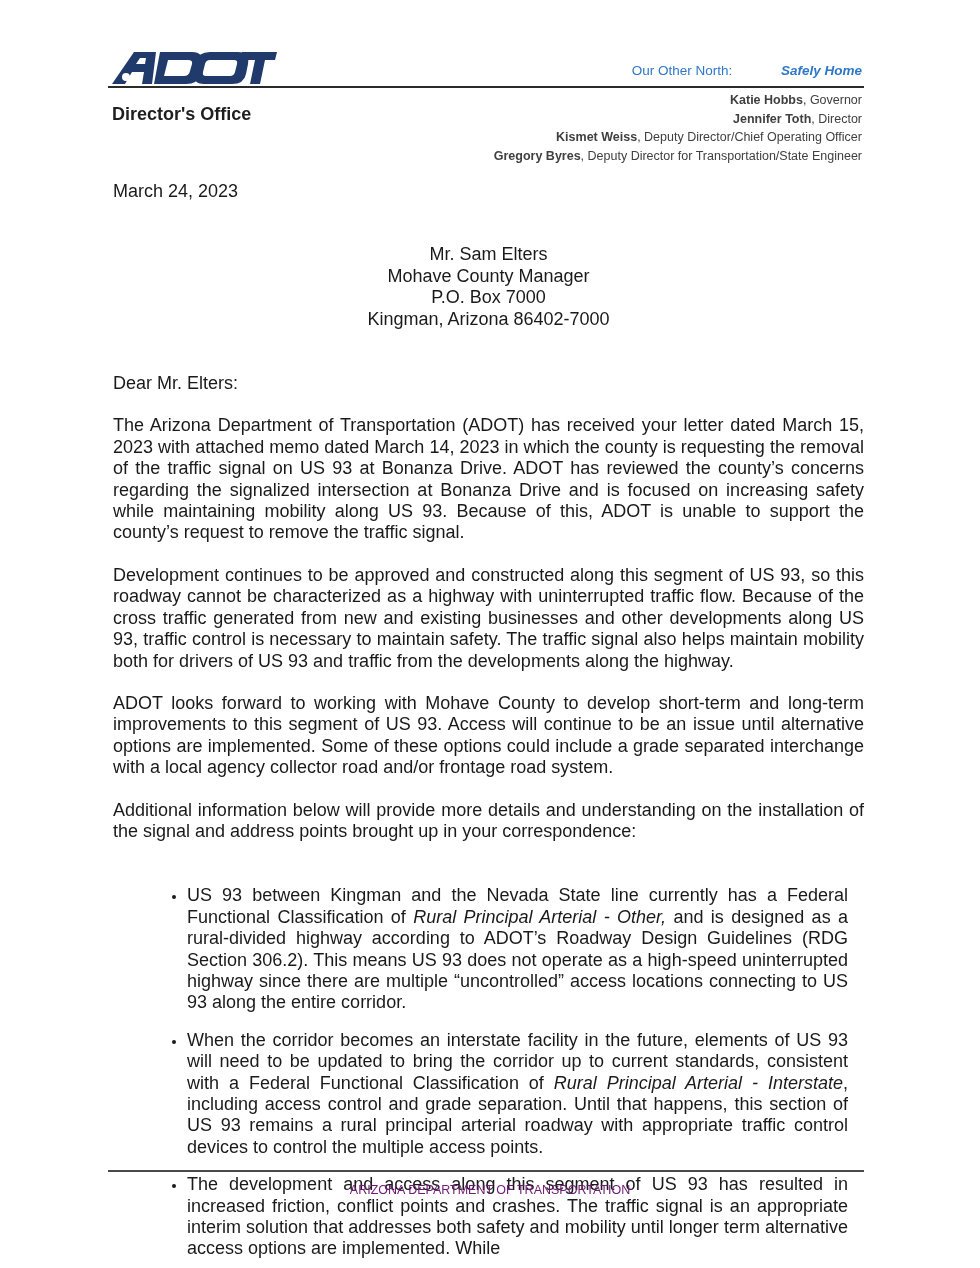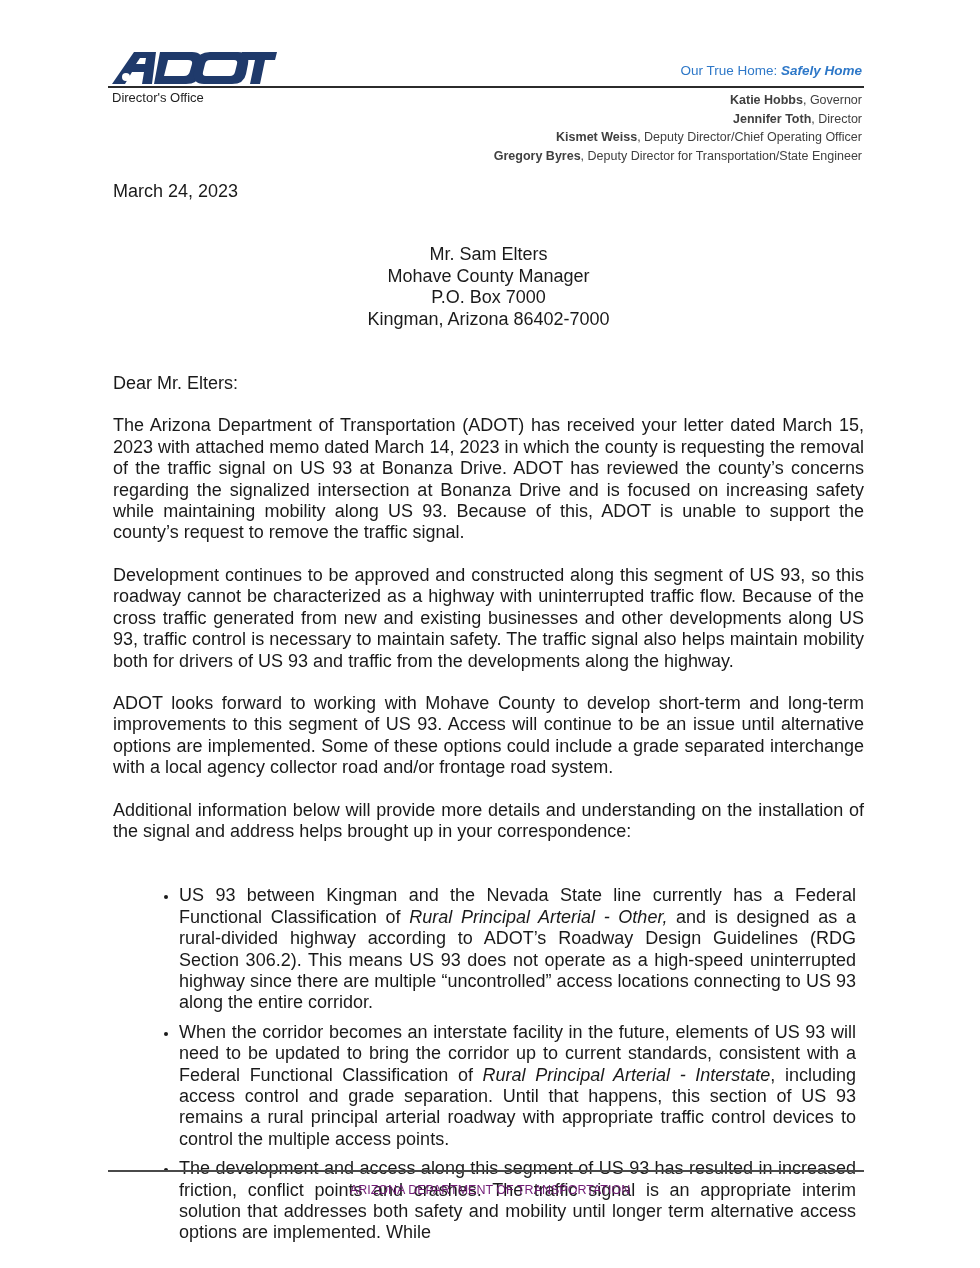--- a/index.html
+++ b/index.html
@@ -43,7 +43,7 @@
 </svg>
 
 <div class="tagline">
-  <span>Our True Home: </span><em>Safely Home</em>
+  <span>Our Other North: </span><em>Safely Home</em>
 </div>
 
 <div class="header-rule"></div>

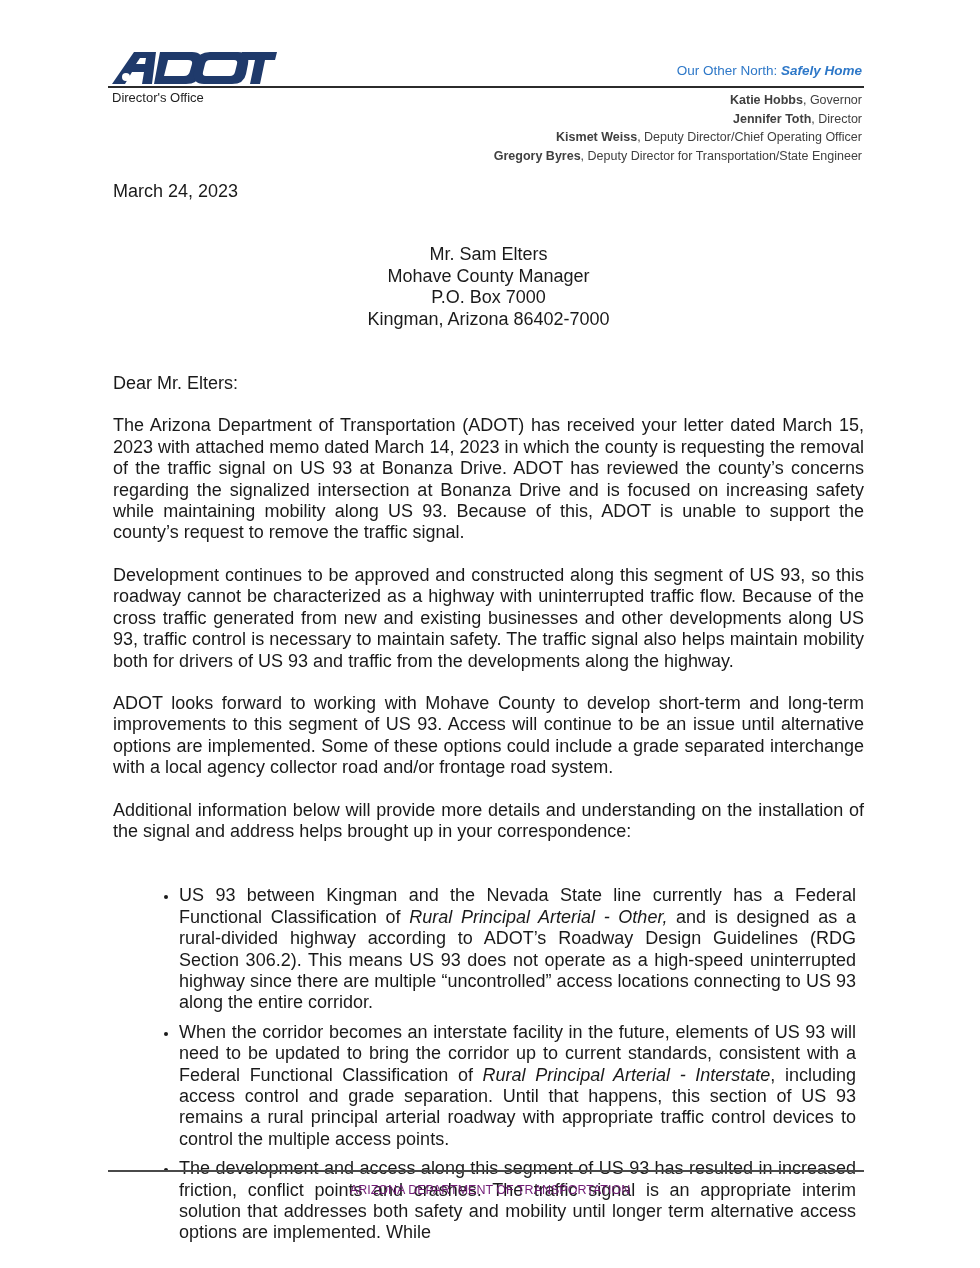--- a/index.html
+++ b/index.html
@@ -7,7 +7,7 @@
          font-family: "Liberation Sans", "DejaVu Sans", sans-serif; color: #1a1a1a; }
   .logo { position: absolute; left: 112px; top: 50px; width: 165px; height: 36px; }
   .tagline { position: absolute; right: 118px; top: 63px; font-size: 13.5px; color: #2e78c8; }
-  .tagline em { font-weight: bold; }
+  .tagline em { font-weight: bold; margin-left: 45px; }
   .header-rule { position: absolute; left: 108px; right: 116px; top: 86px; height: 2px; background: #2b2b2b; }
   .office { position: absolute; left: 112px; top: 90px; font-size: 13px; font-weight: normal; color: #1e1e1e; }
   .officials { position: absolute; right: 118px; top: 91px; text-align: right; font-size: 12.5px; line-height: 18.6px; color: #404040; }

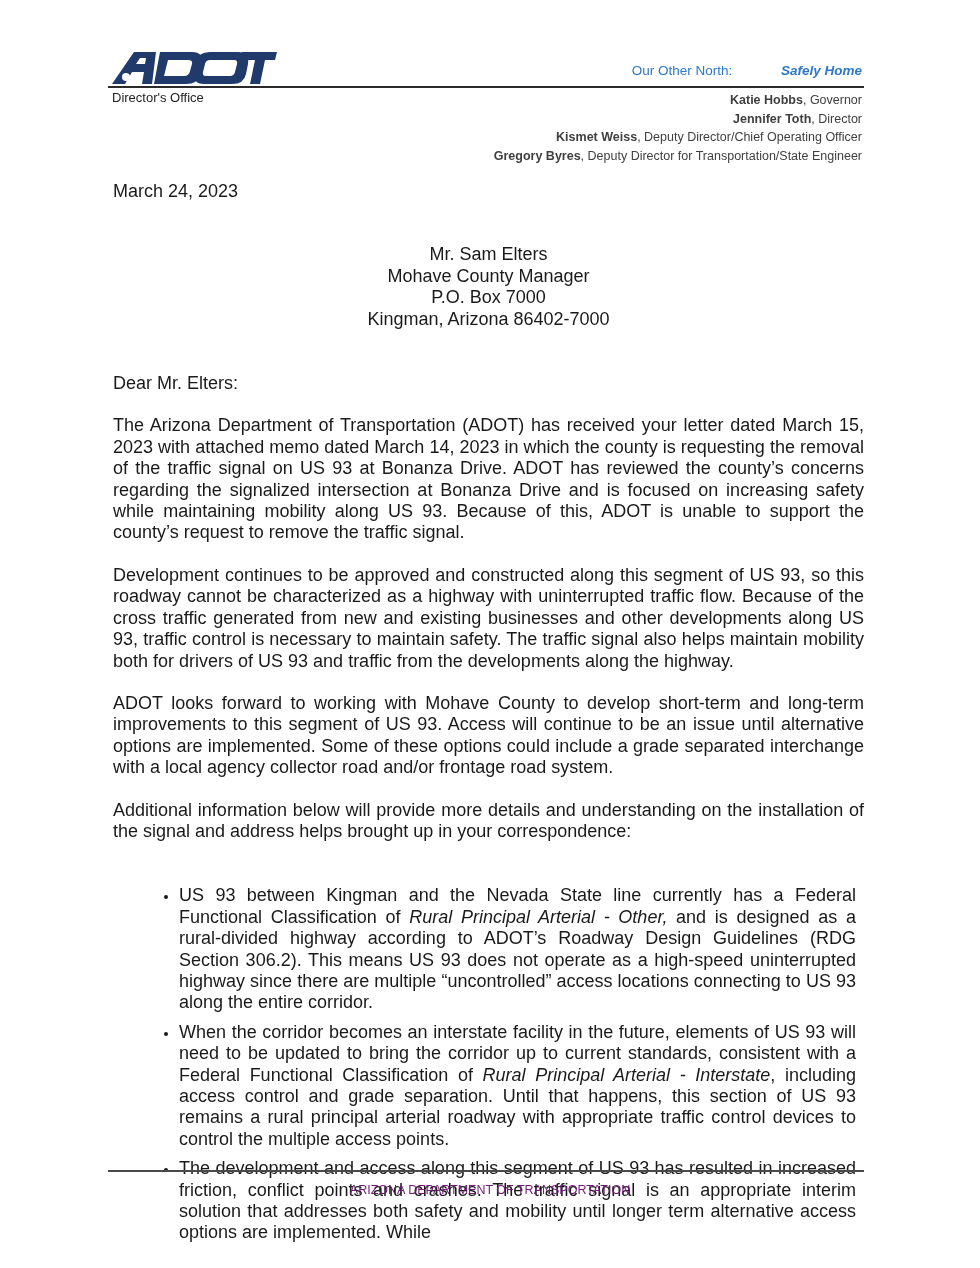--- a/index.html
+++ b/index.html
@@ -9,7 +9,7 @@
   .tagline { position: absolute; right: 118px; top: 63px; font-size: 13.5px; color: #2e78c8; }
   .tagline em { font-weight: bold; margin-left: 45px; }
   .header-rule { position: absolute; left: 108px; right: 116px; top: 86px; height: 2px; background: #2b2b2b; }
-  .office { position: absolute; left: 112px; top: 90px; font-size: 13px; font-weight: normal; color: #1e1e1e; }
+  .office { position: absolute; left: 112px; top: 104px; font-size: 18px; font-weight: bold; color: #1e1e1e; }
   .officials { position: absolute; right: 118px; top: 91px; text-align: right; font-size: 12.5px; line-height: 18.6px; color: #404040; }
   .officials b { font-weight: bold; }
   .letter { position: absolute; left: 113px; right: 116px; top: 181px; font-size: 18px; line-height: 21.4px; }

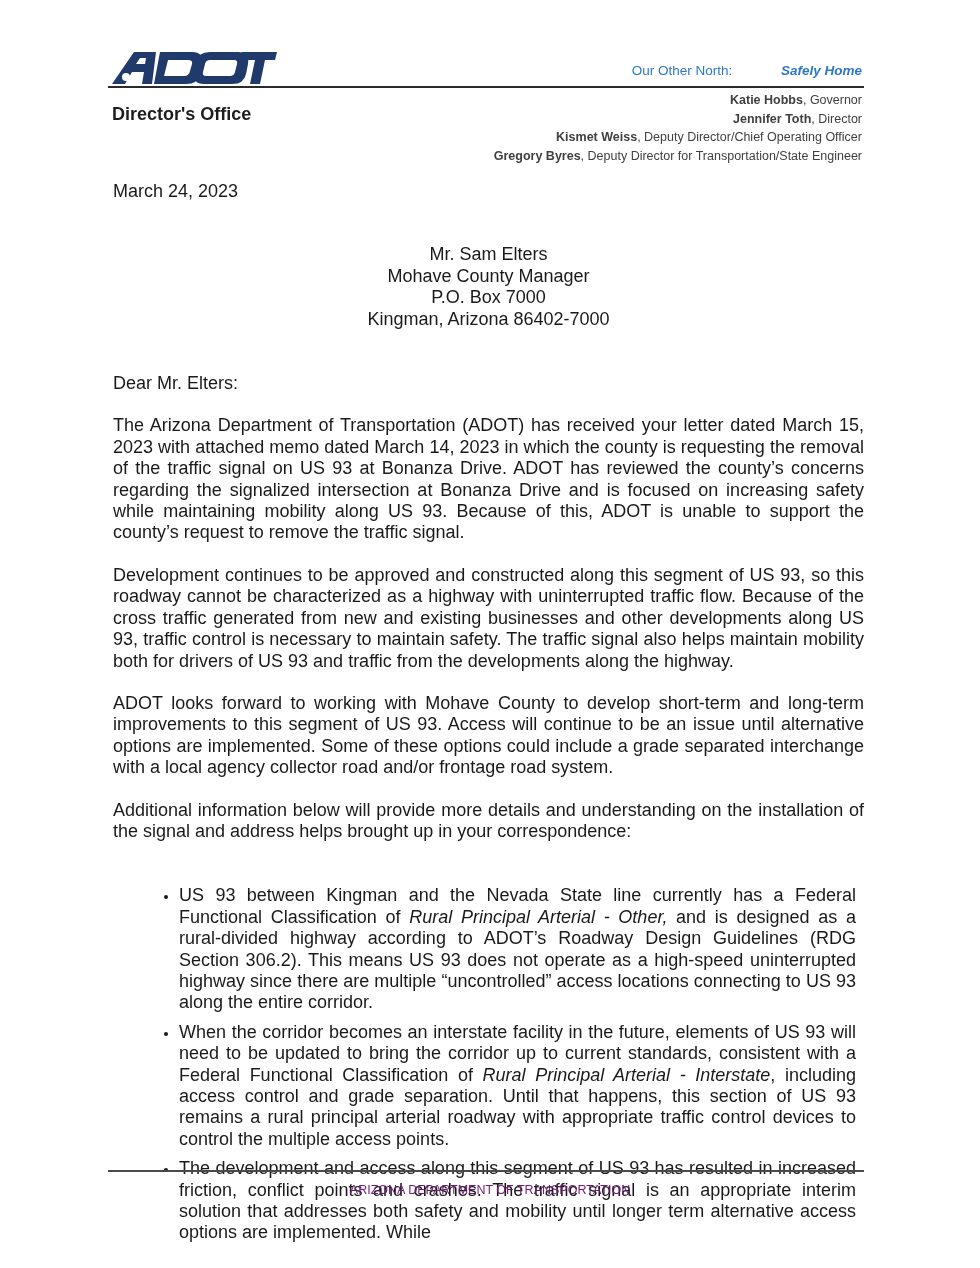--- a/index.html
+++ b/index.html
@@ -69,7 +69,7 @@
   <p class="para">The Arizona Department of Transportation (ADOT) has received your letter dated March 15, 2023 with attached memo dated March 14, 2023 in which the county is requesting the removal of the traffic signal on US 93 at Bonanza Drive. ADOT has reviewed the county’s concerns regarding the signalized intersection at Bonanza Drive and is focused on increasing safety while maintaining mobility along US 93. Because of this, ADOT is unable to support the county’s request to remove the traffic signal.</p>
   <p class="para">Development continues to be approved and constructed along this segment of US 93, so this roadway cannot be characterized as a highway with uninterrupted traffic flow. Because of the cross traffic generated from new and existing businesses and other developments along US 93, traffic control is necessary to maintain safety. The traffic signal also helps maintain mobility both for drivers of US 93 and traffic from the developments along the highway.</p>
   <p class="para">ADOT looks forward to working with Mohave County to develop short-term and long-term improvements to this segment of US 93. Access will continue to be an issue until alternative options are implemented. Some of these options could include a grade separated interchange with a local agency collector road and/or frontage road system.</p>
-  <p>Additional information below will provide more details and understanding on the installation of the signal and address helps brought up in your correspondence:</p>
+  <p>Additional information below will provide more details and understanding on the installation of the signal and address points brought up in your correspondence:</p>
   <ul class="bullets">
     <li><span>US 93 between Kingman and the Nevada State line currently has a Federal Functional Classification of </span><em>Rural Principal Arterial - Other,</em><span> and is designed as a rural-divided highway according to ADOT’s Roadway Design Guidelines (RDG Section 306.2). This means US 93 does not operate as a high-speed uninterrupted highway since there are multiple “uncontrolled” access locations connecting to US 93 along the entire corridor.</span></li>
     <li><span>When the corridor becomes an interstate facility in the future, elements of US 93 will need to be updated to bring the corridor up to current standards, consistent with a Federal Functional Classification of </span><em>Rural Principal Arterial - Interstate</em><span>, including access control and grade separation. Until that happens, this section of US 93 remains a rural principal arterial roadway with appropriate traffic control devices to control the multiple access points.</span></li>

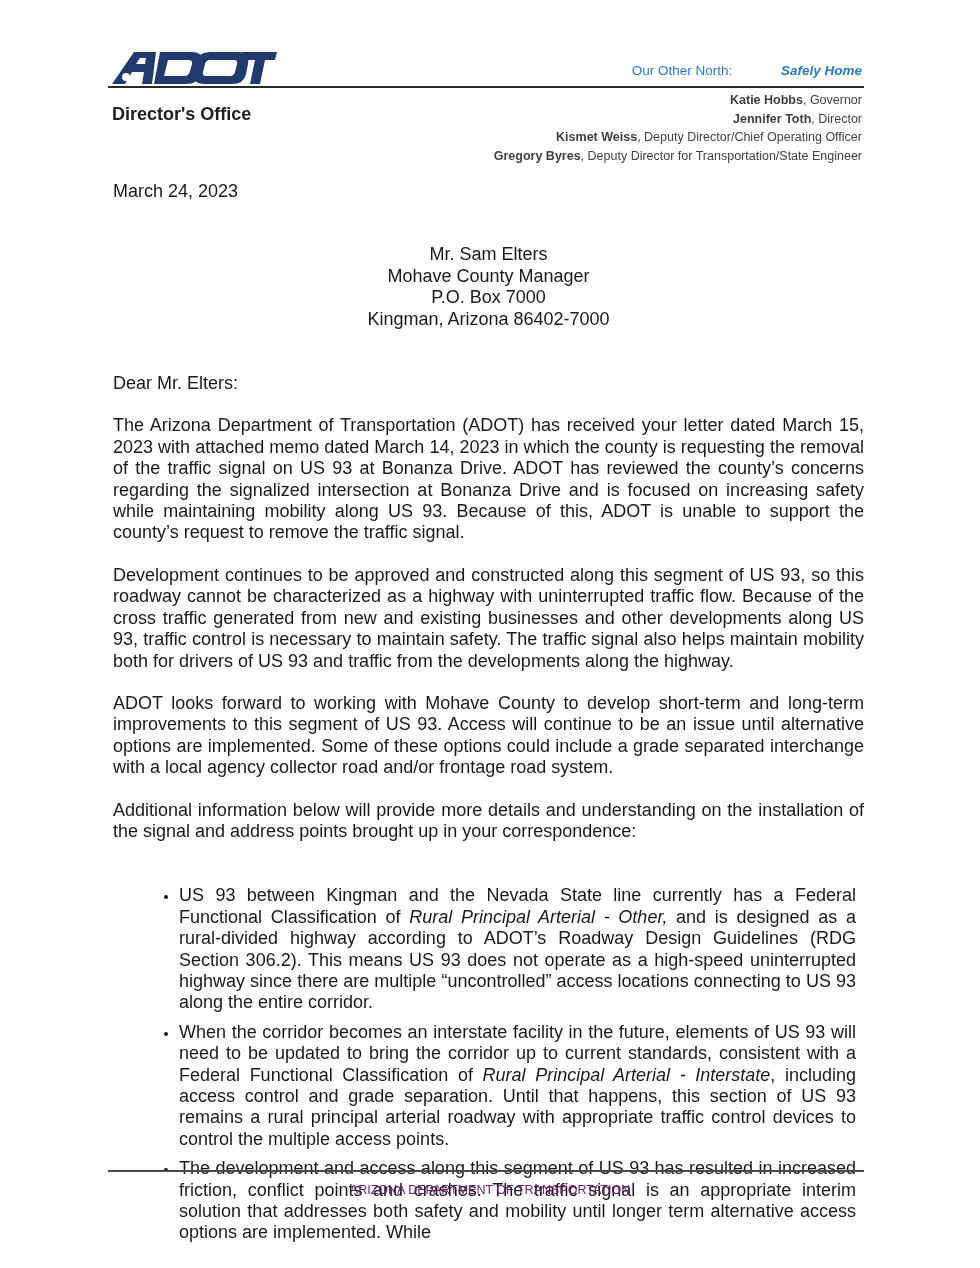--- a/index.html
+++ b/index.html
@@ -19,7 +19,7 @@
   .salutation { margin-top: 43px !important; margin-bottom: 21px !important; }
   .para { margin-bottom: 21px !important; }
   ul.bullets { margin: 43px 0 0 0; padding: 0 0 0 58px; }
-  ul.bullets li { text-align: justify; margin: 8px; padding-left: 0; }
+  ul.bullets li { text-align: justify; margin: 16px; padding-left: 0; }
   ul.bullets li::marker { font-size: 14px; }
   .footer-rule { position: absolute; left: 108px; right: 116px; top: 1170px; height: 2px; background: #4a4a4a; }
   .footer { position: absolute; left: 0; right: 0; top: 1180px; text-align: center; font-size: 12.5px; line-height: 21px; color: #701a75; }

